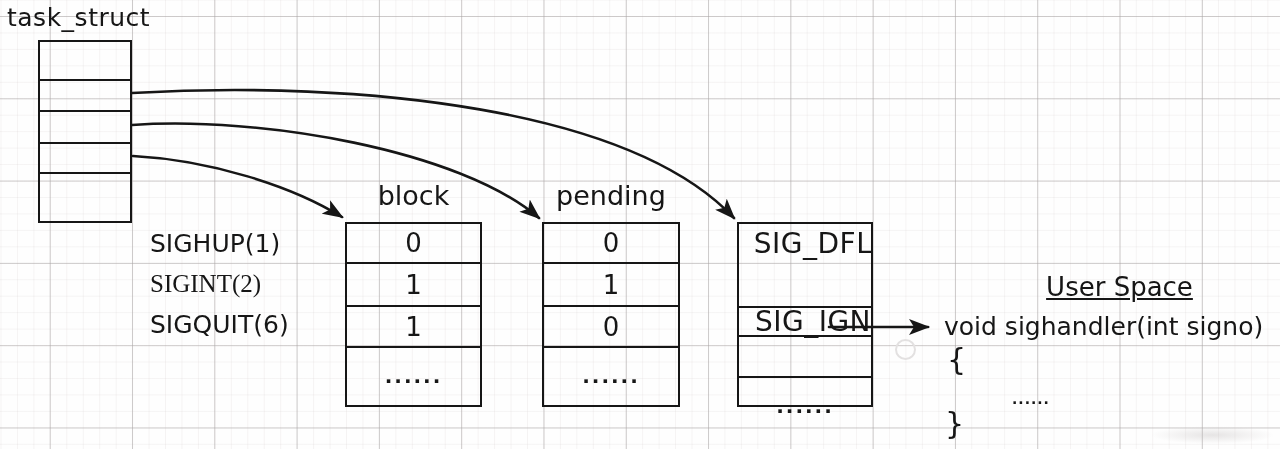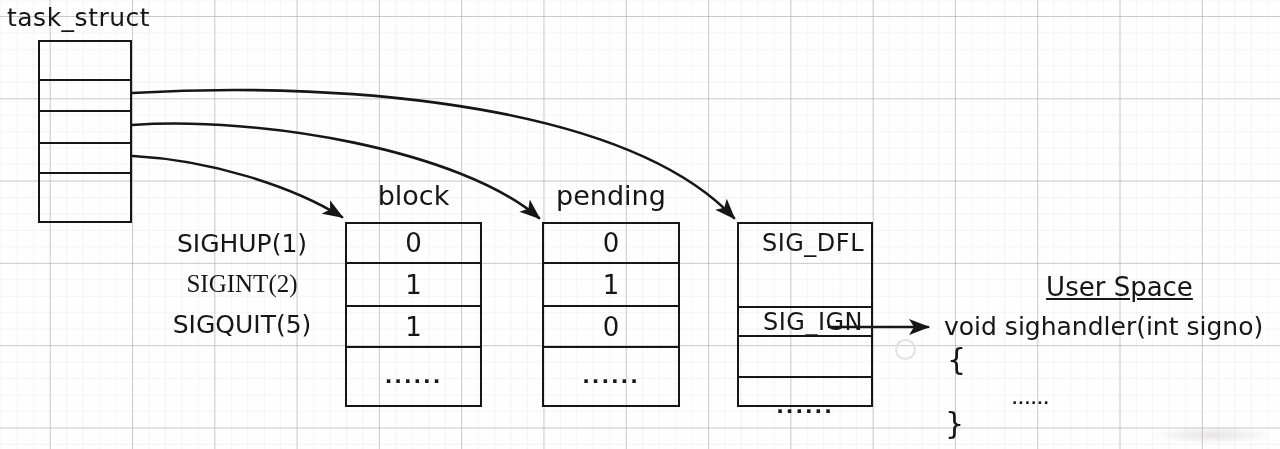--- a/index.html
+++ b/index.html
@@ -27,7 +27,7 @@
   .ts-row + .ts-row{border-top:2.4px solid #161616;}
 
   
-  .sig-label{left:150px;width:184px;text-align:center;font-size:25px;line-height:30px;}
+  .sig-label{left:150px;width:184px;text-align:left;font-size:25px;line-height:30px;}
 
   
   .sig-table{border:2.4px solid #161616;box-sizing:border-box;background:rgba(255,255,255,0.0);}

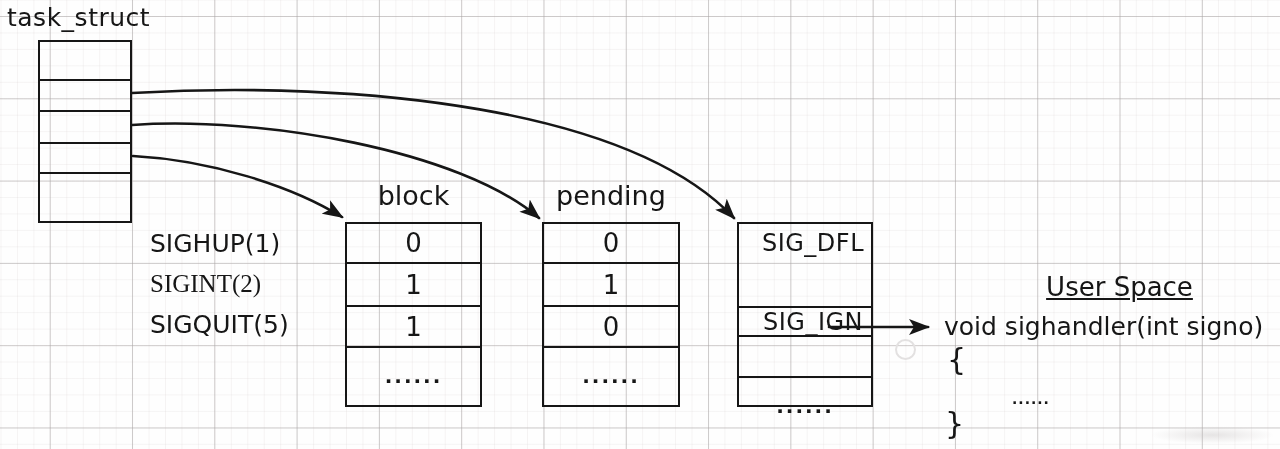--- a/index.html
+++ b/index.html
@@ -33,7 +33,7 @@
   .sig-table{border:2.4px solid #161616;box-sizing:border-box;background:rgba(255,255,255,0.0);}
   .sig-cell{box-sizing:border-box;display:flex;align-items:center;justify-content:center;font-size:26px;}
   .sig-cell + .sig-cell{border-top:2.4px solid #161616;}
-  .sig-cell.handler-text{font-size:24px;letter-spacing:0.5px;padding-left:16px;}
+  .sig-cell.handler-text{font-size:28px;letter-spacing:0.5px;padding-left:16px;}
   .sig-cell.dots{font-size:20px;font-weight:700;letter-spacing:2px;}
   .table-header{top:180px;height:32px;text-align:center;font-size:27px;line-height:32px;}
 

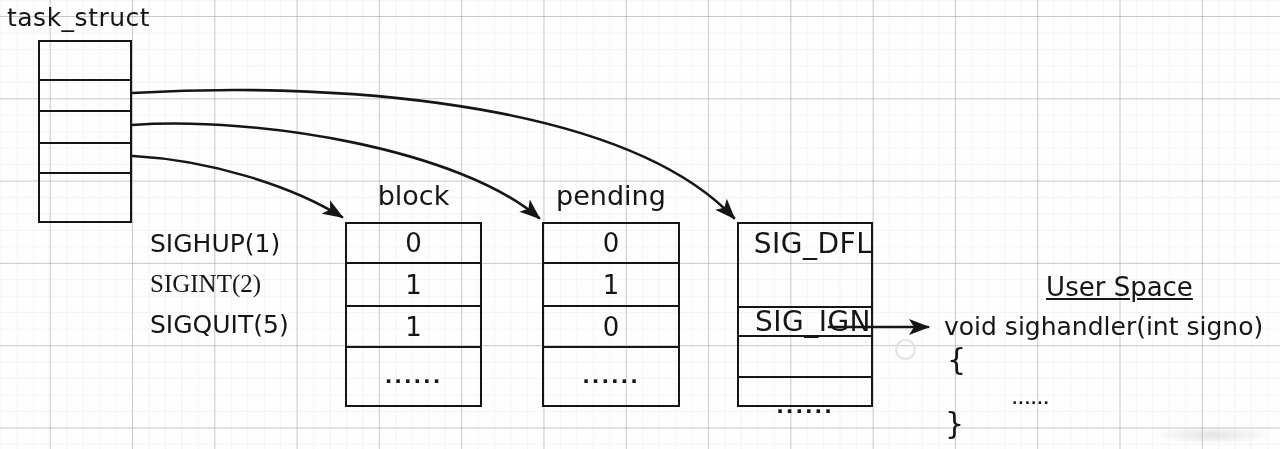--- a/index.html
+++ b/index.html
@@ -79,7 +79,7 @@
 
   <div class="abs sig-label" style="top:229px;">SIGHUP(1)</div>
   <div class="abs sig-label" style="top:269px;font-family:Liberation Serif, serif;">SIGINT(2)</div>
-  <div class="abs sig-label" style="top:310px;">SIGQUIT(5)</div>
+  <div class="abs sig-label" style="top:310px;">SIGQUIT(6)</div>
 
   <div class="abs table-header" style="left:345px;width:137px;">block</div>
   <div class="abs sig-table" style="left:345px;top:222px;width:137px;height:185px;">

